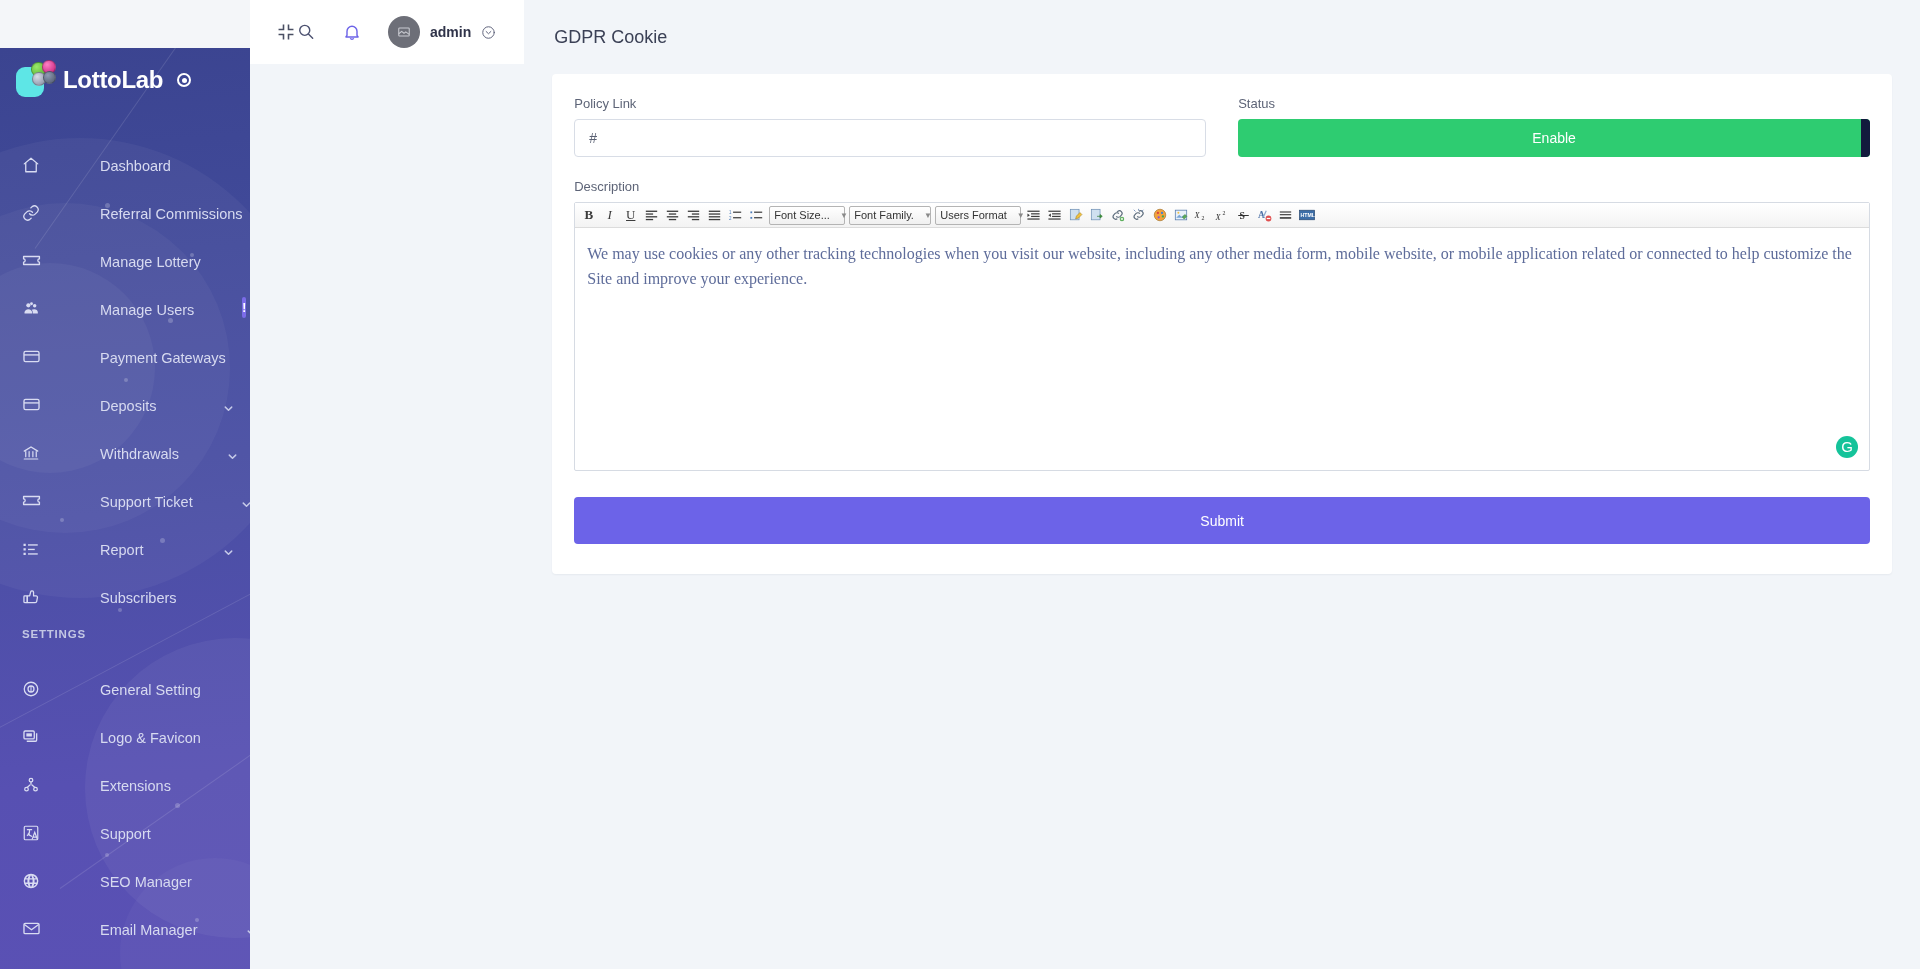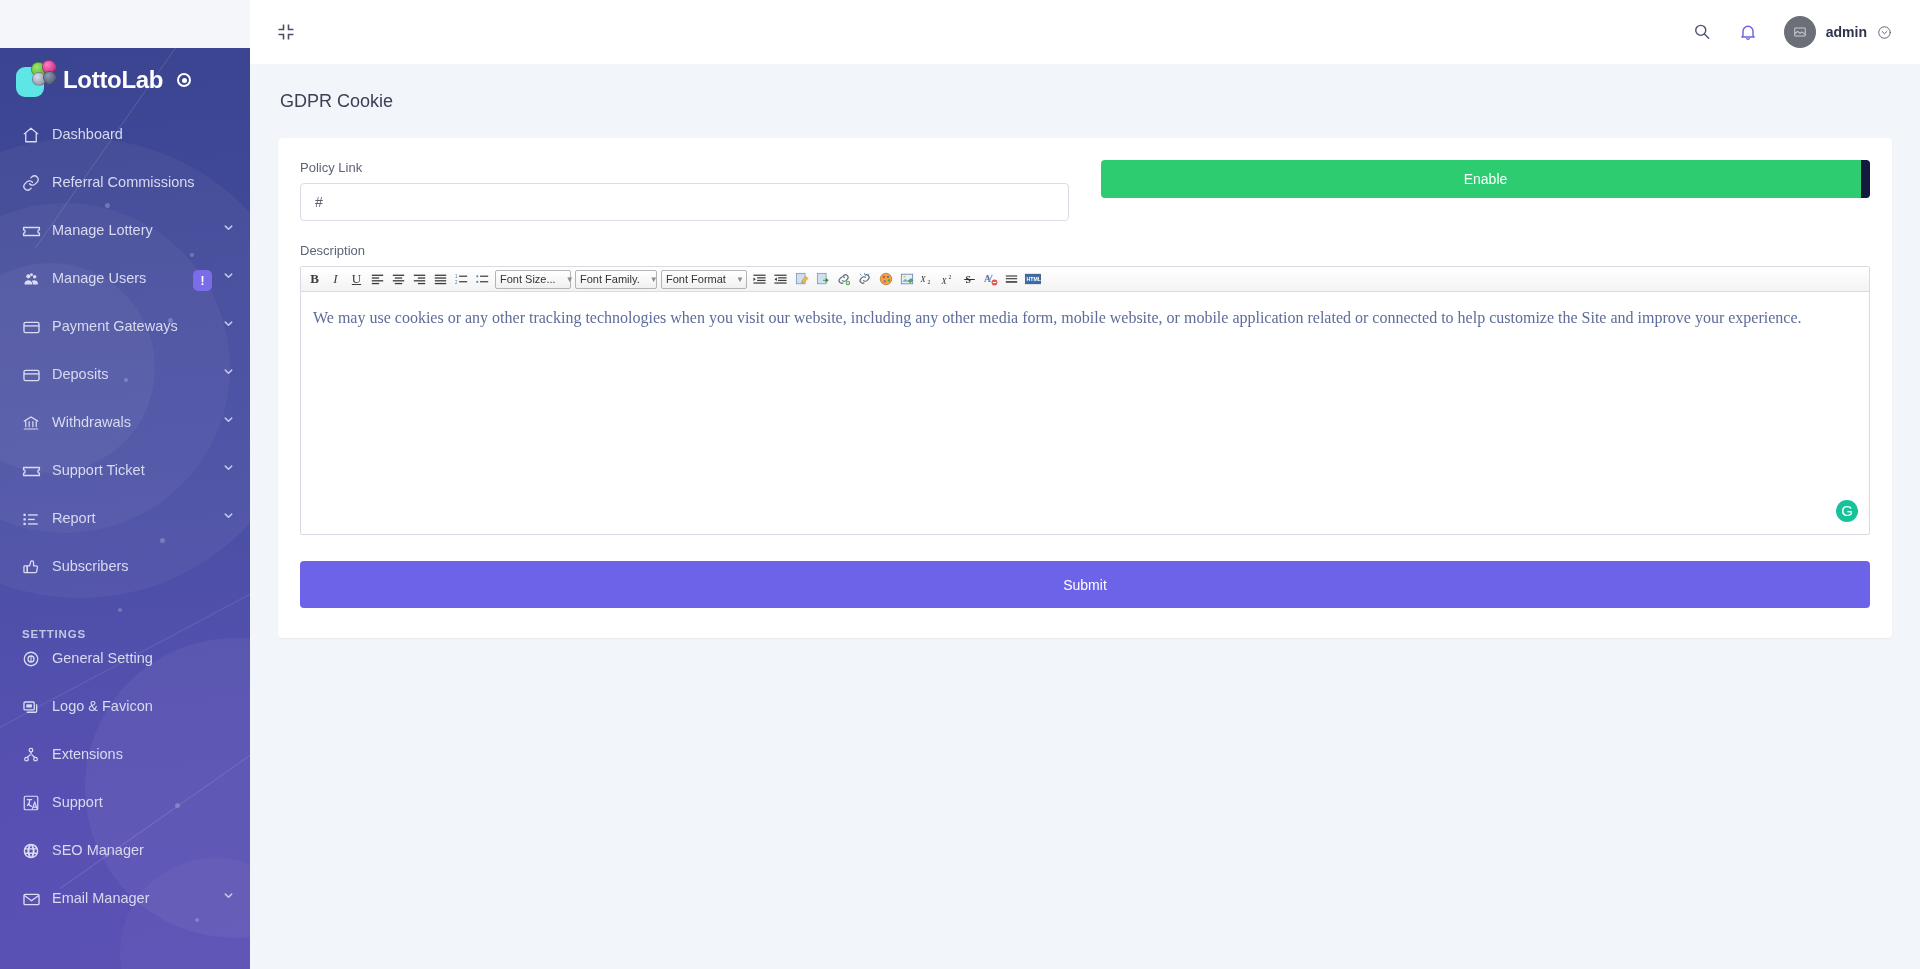--- a/index.html
+++ b/index.html
@@ -74,7 +74,7 @@
   }
 
   
-  .main { flex: 1 1 auto; height: 969px; display: flex; flex-direction: column; background: #f2f5f9; min-width: 0; }
+  .main { flex: 1 1 auto; height: 969px; display: flex; flex-direction: row; background: #f2f5f9; min-width: 0; }
   .topbar {
     height: 64px; background: #ffffff; display: flex; align-items: center;
     padding: 0 28px 0 26px; flex: 0 0 64px;

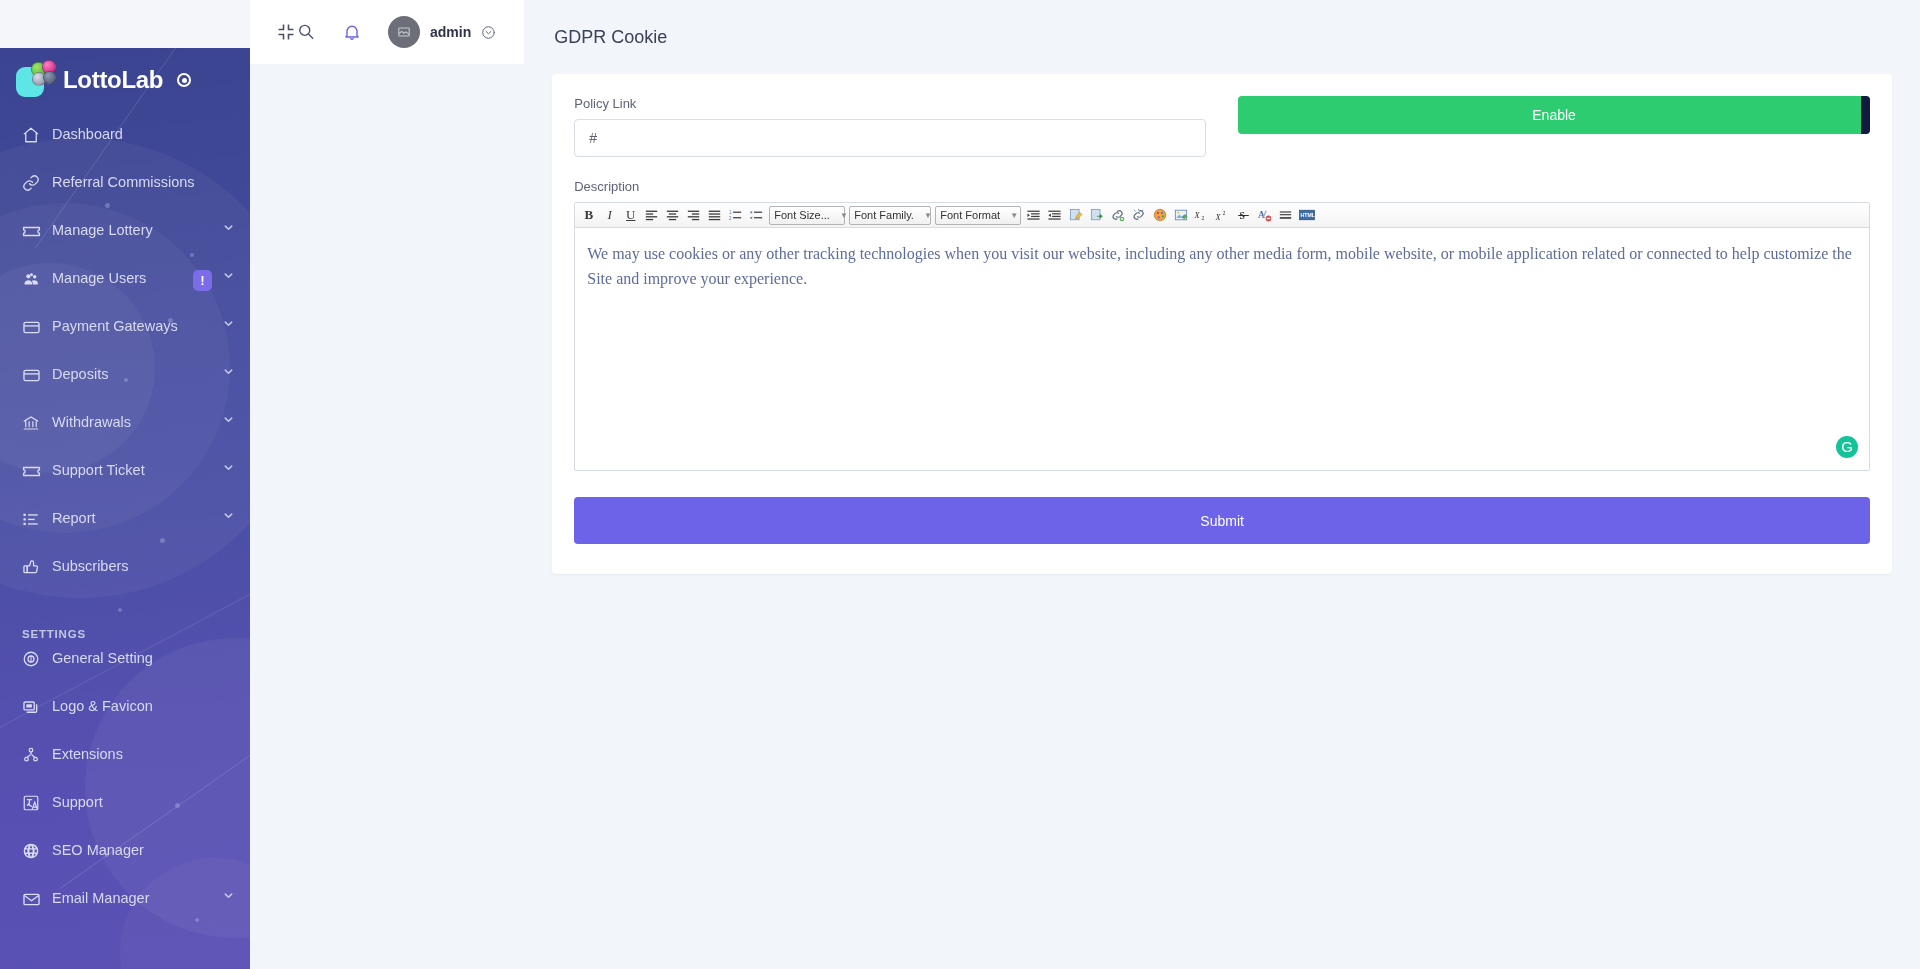--- a/index.html
+++ b/index.html
@@ -471,6 +471,7 @@
             <input class="f-input" type="text" value="#" style="">
           </div>
           <div class="col-right">
+            <label class="f-label">Status</label>
             <button class="toggle-btn">
               <span>Enable</span>
               <i class="toggle-knob"></i>

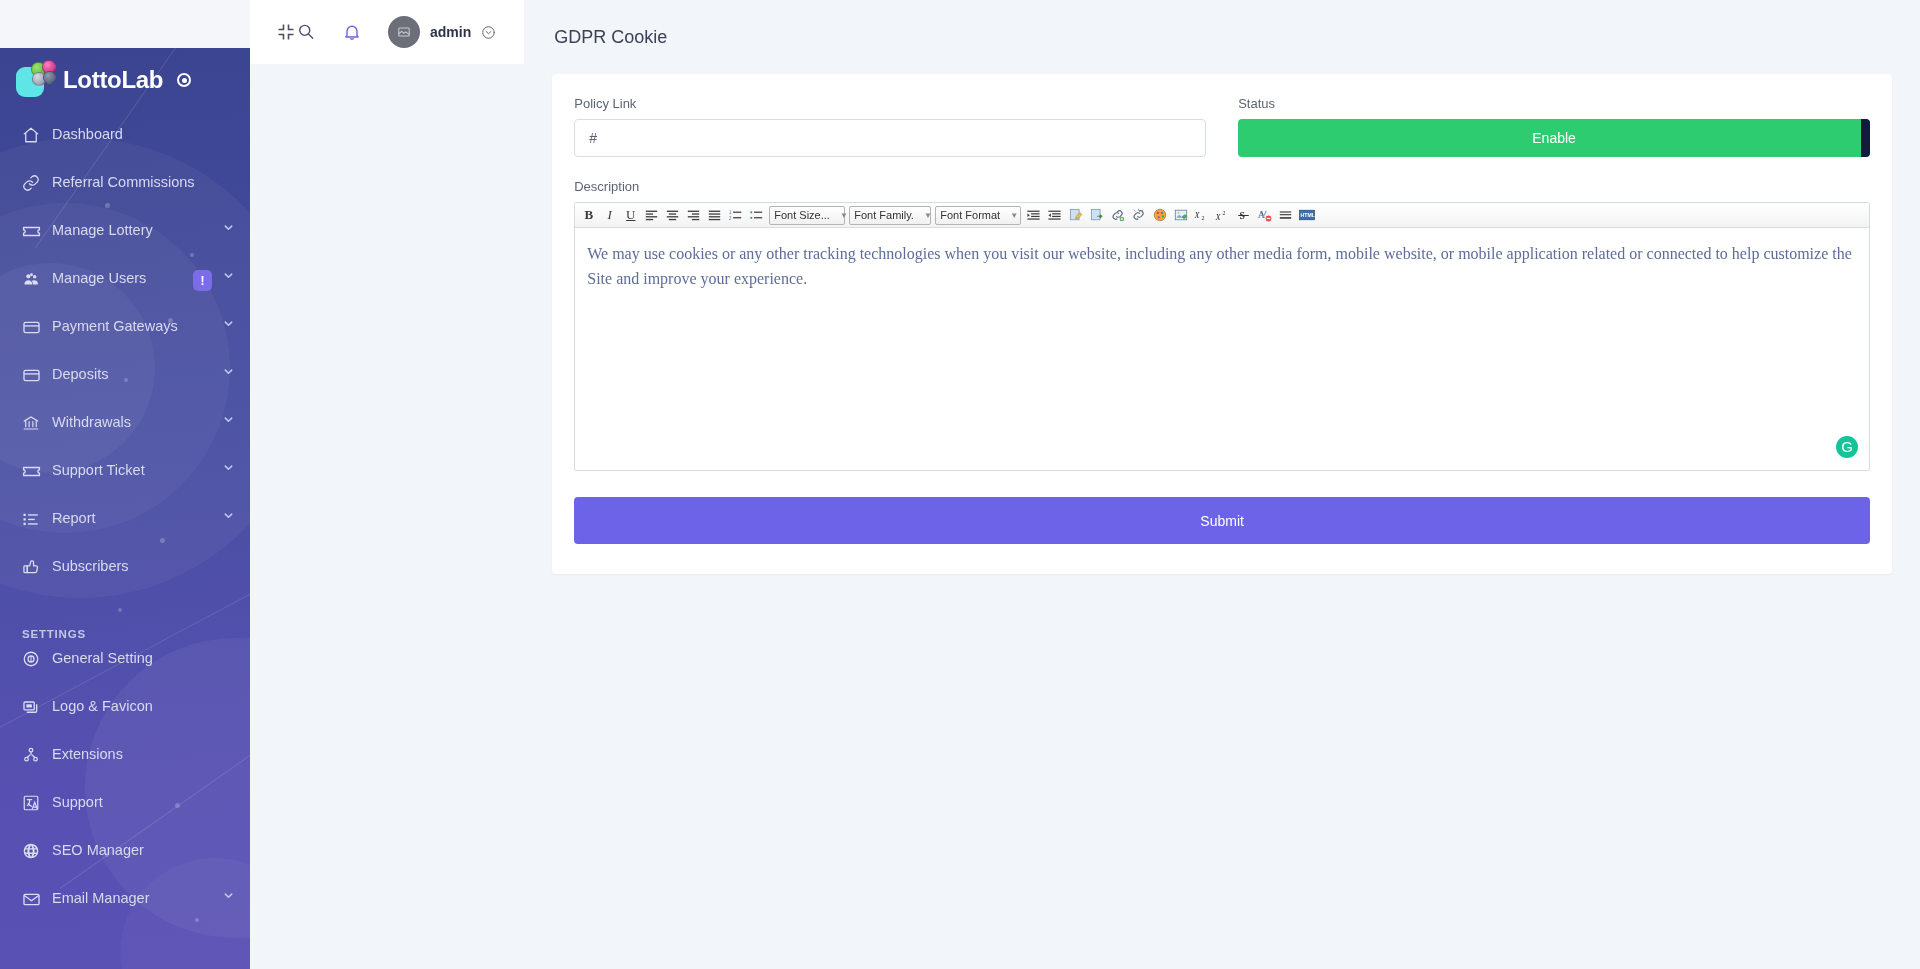--- a/index.html
+++ b/index.html
@@ -54,8 +54,8 @@
 
   .nav { position: relative; z-index: 3; padding-top: 14px; }
   .nav-item {
-    display: flex; align-items: flex-start; height: 48px; padding: 0 16px 0 22px;
-    cursor: pointer; position: relative;
+    display: flex; align-items: flex-end; height: 48px; padding: 0 16px 0 22px;
+    cursor: pointer; position: relative; gap: 48px;
   }
   .nav-ic { width: 30px; flex: 0 0 30px; display: flex; align-items: center; color: #d9dcf2; }
   .nav-ic svg { display: block; }

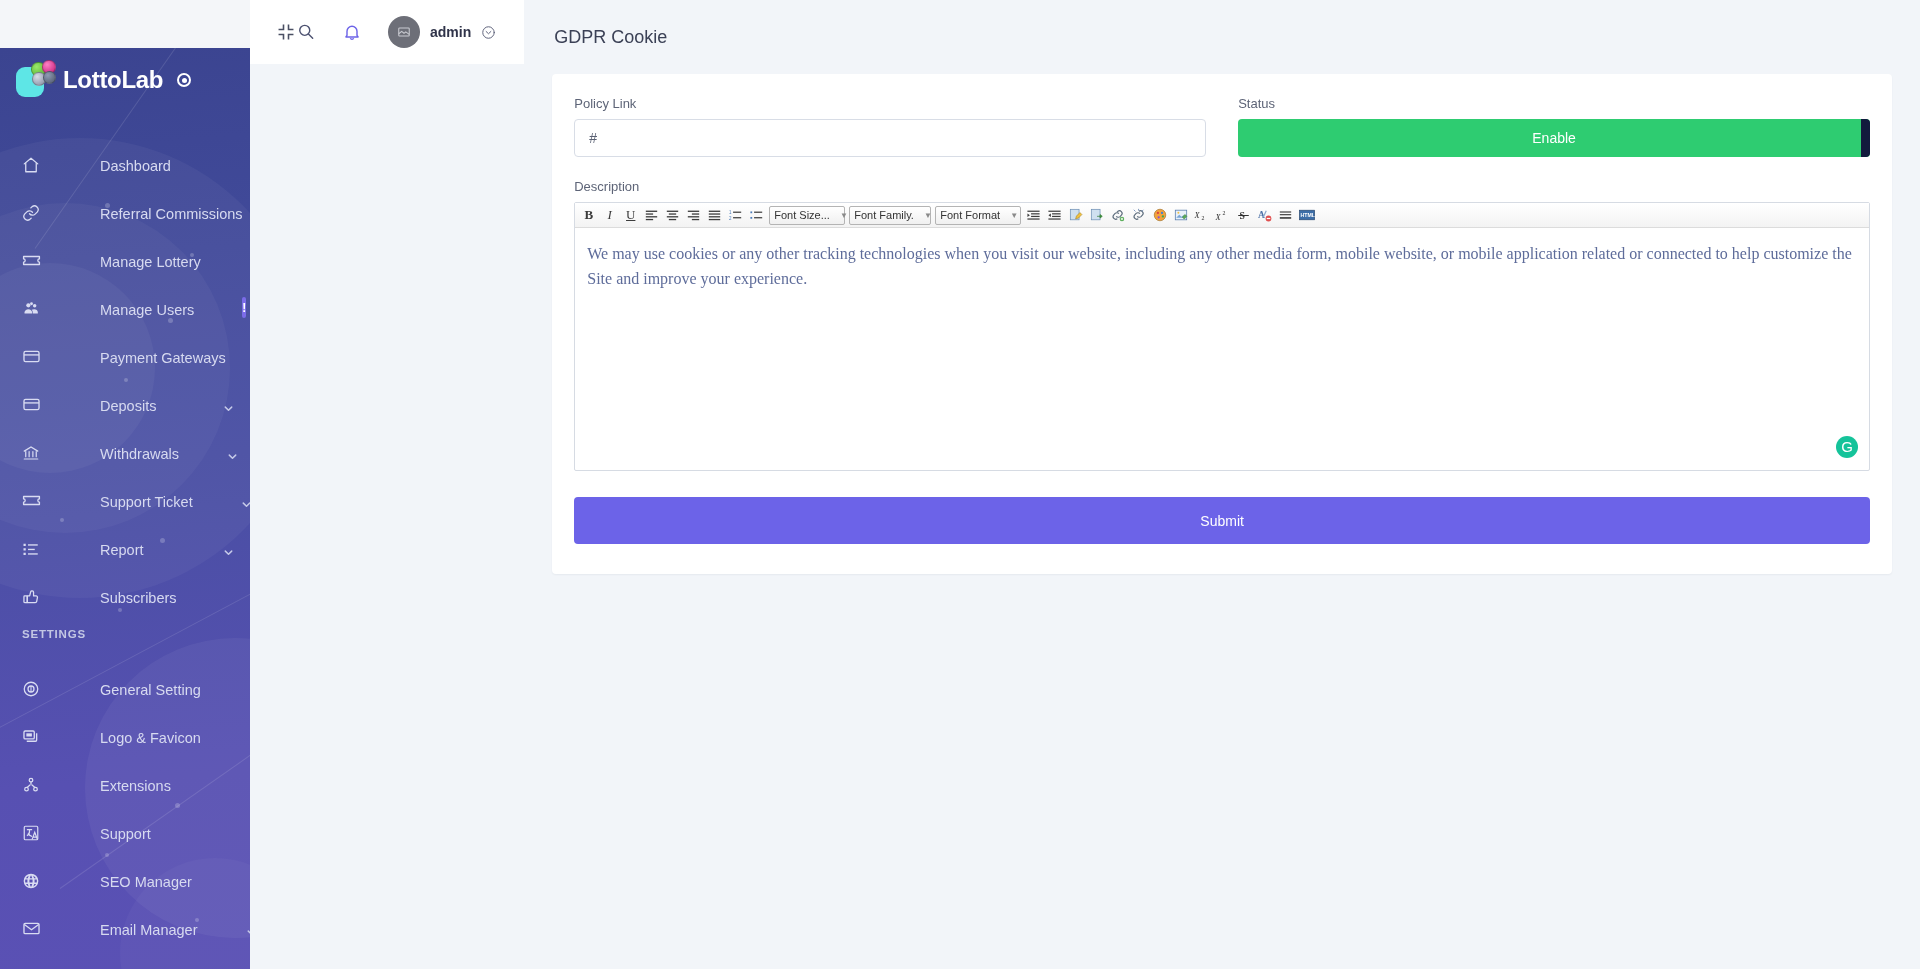--- a/index.html
+++ b/index.html
@@ -546,7 +546,7 @@
                 <span class="ar">▼</span>
               </div>
               <div class="tb-sel fmt">
-                <span class="lbl">Font Format</span>
+                <span class="lbl">Users Format</span>
                 <span class="ar">▼</span>
               </div>
 

